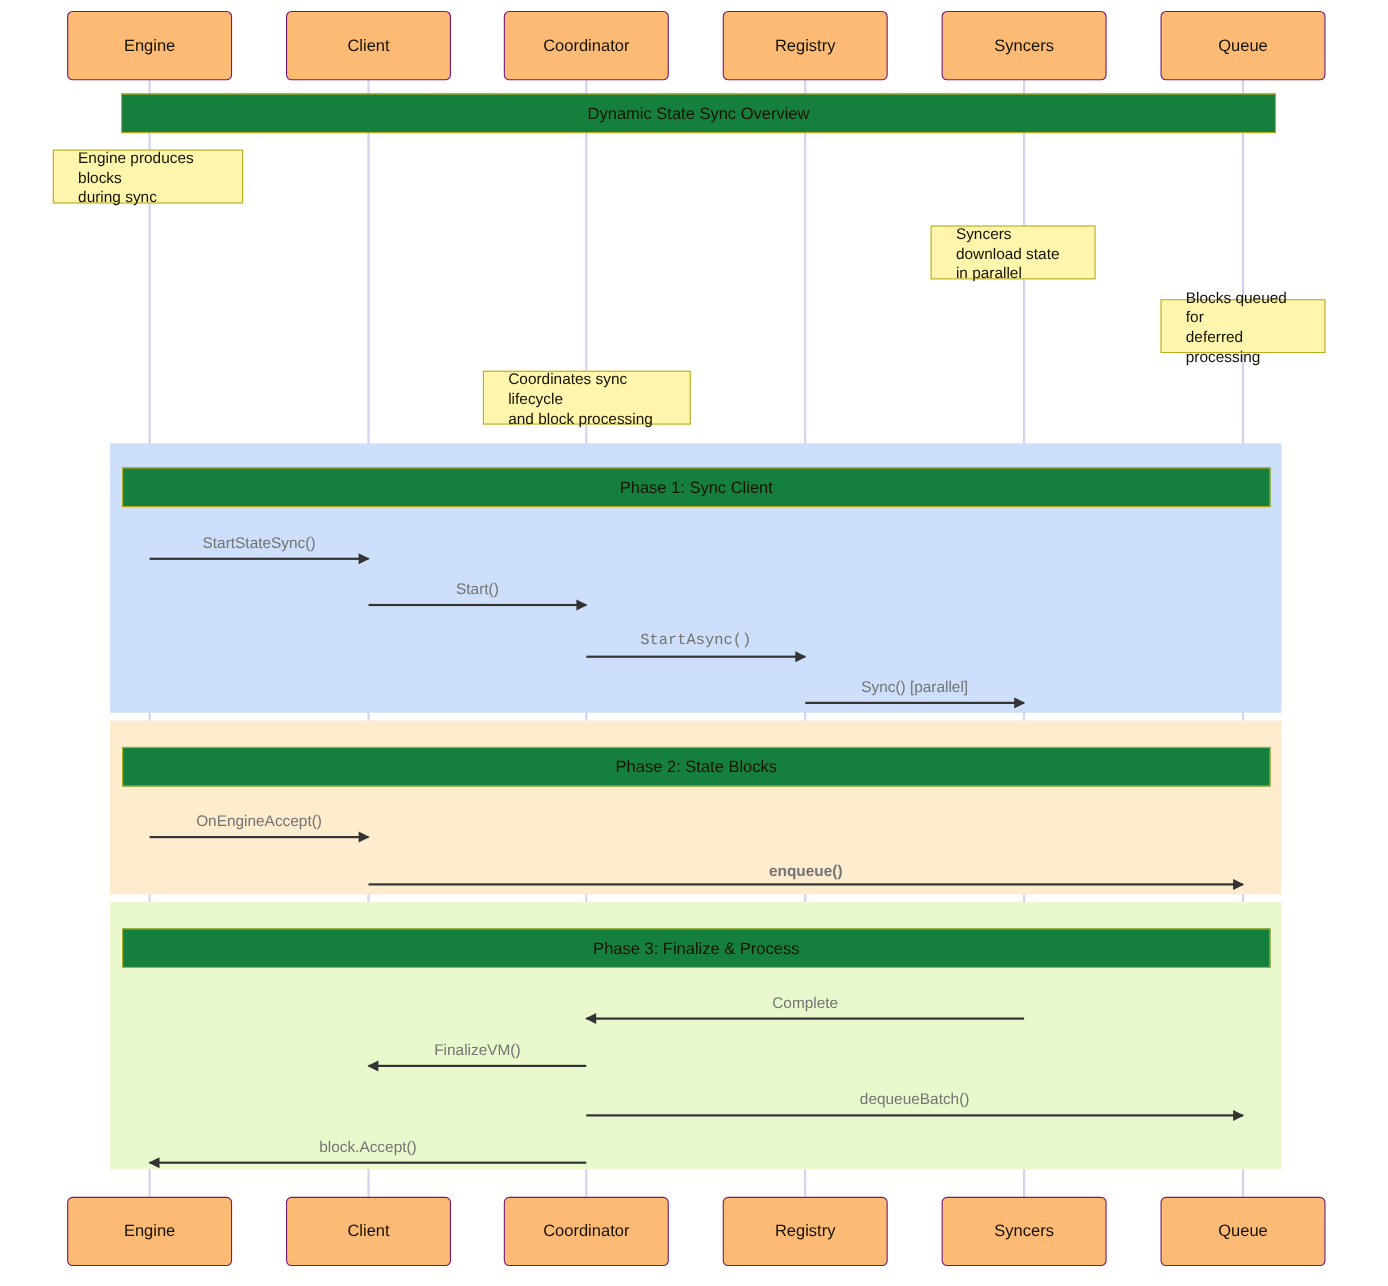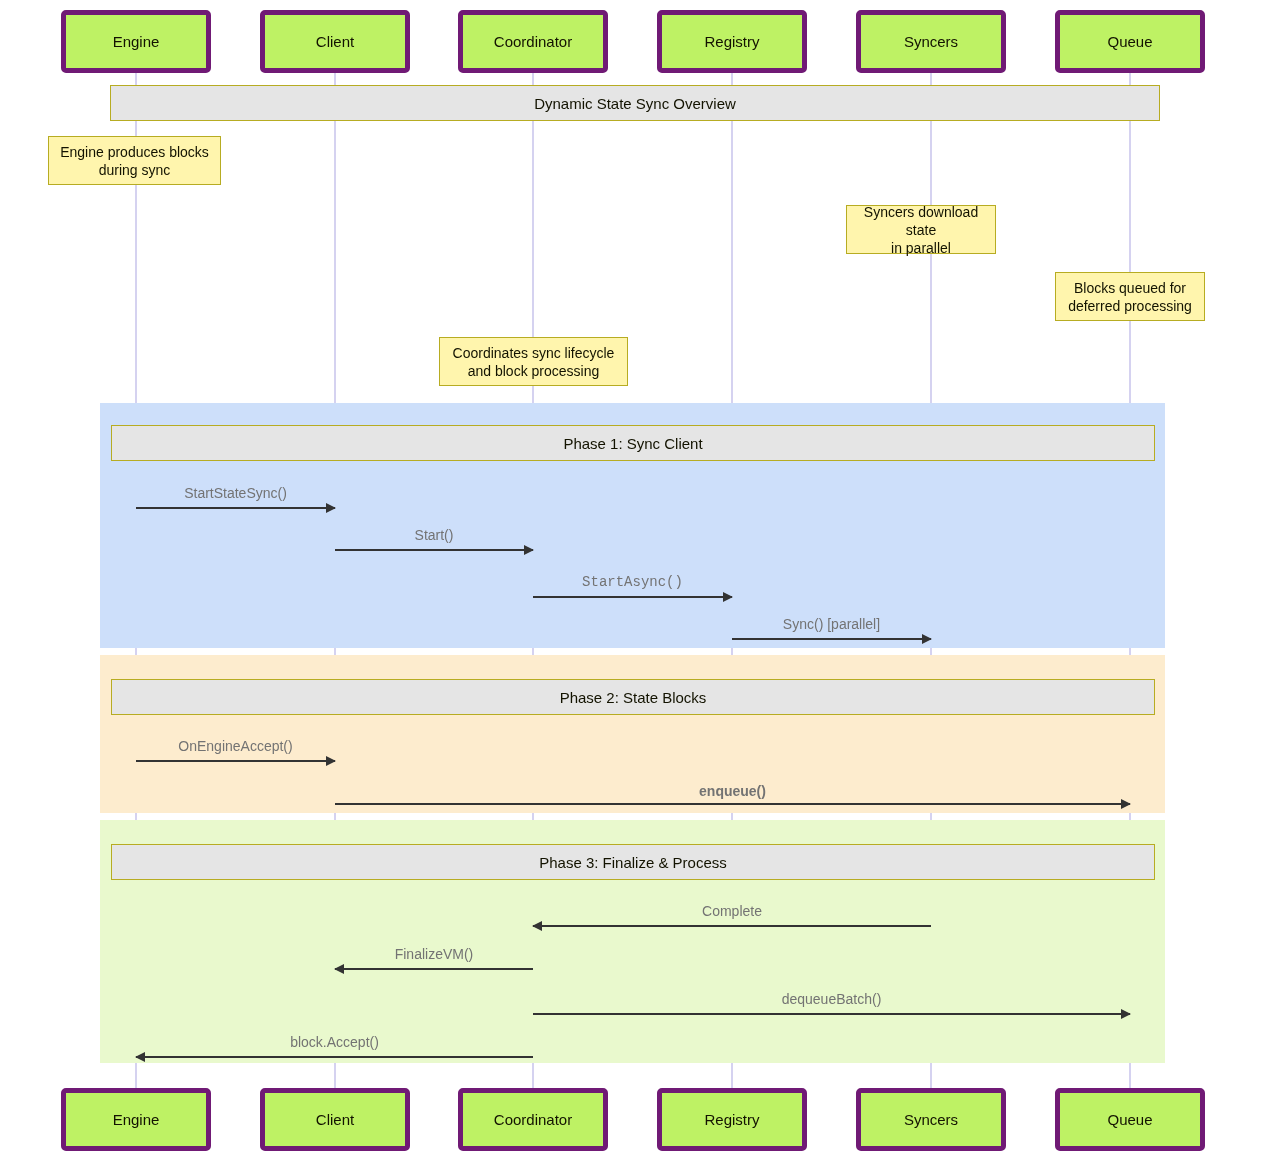--- a/index.html
+++ b/index.html
@@ -32,8 +32,8 @@
   .actor {
     position: absolute;
     box-sizing: border-box;
-    background: #bef264;
-    border: 5px solid #701a75;
+    background: #fdba74;
+    border: 1px solid #701a75;
     border-radius: 5px;
     height: 63px;
     width: 150px;

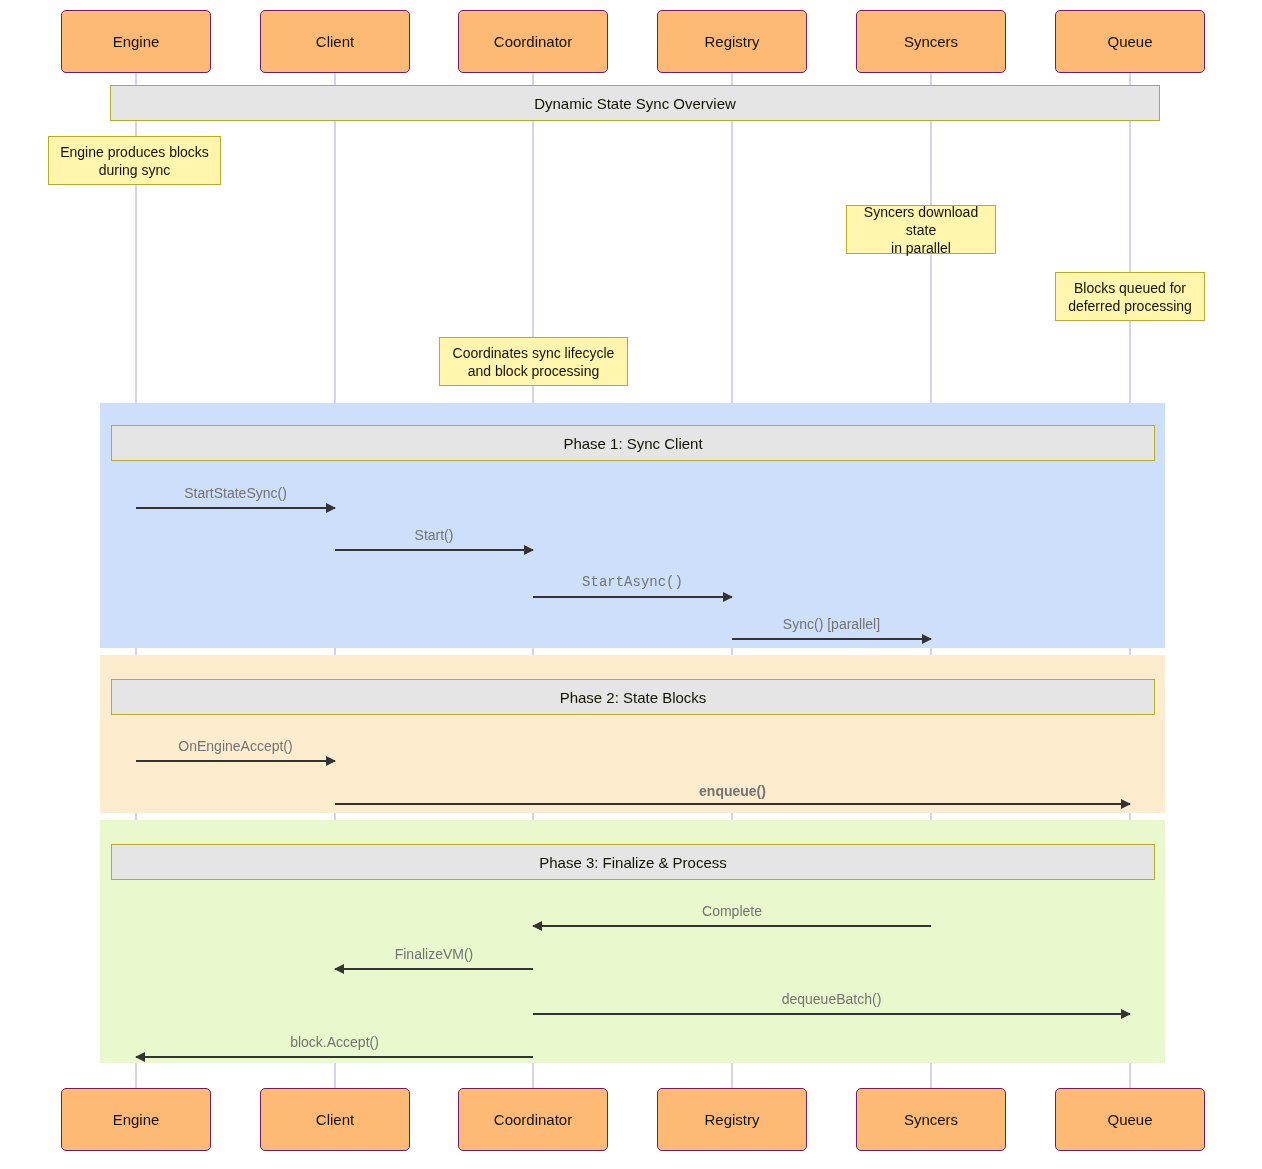--- a/index.html
+++ b/index.html
@@ -76,7 +76,7 @@
     left: 111px;
     width: 1044px;
     height: 36px;
-    background: #e5e5e5;
+    background: #15803d;
     border: 1px solid #b7ac22;
     display: flex;
     align-items: center;

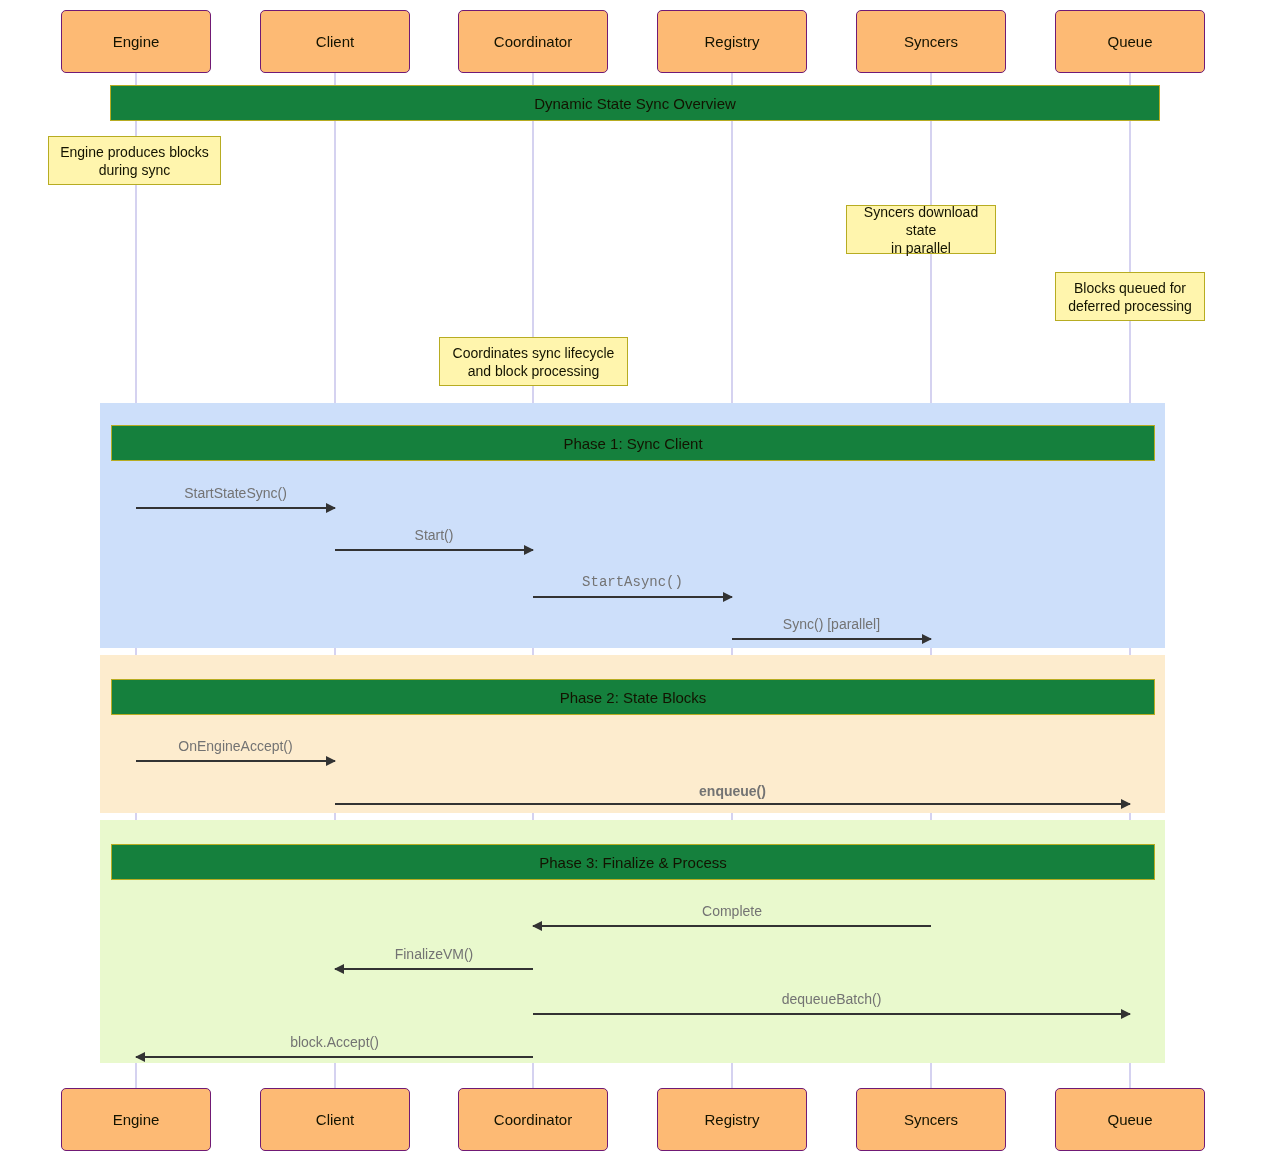--- a/index.html
+++ b/index.html
@@ -57,8 +57,7 @@
     display: flex;
     align-items: center;
     justify-content: center;
-    text-align: center;
-    padding: 3px 6px;
+    padding: 3px 22px;
     z-index: 7;
     white-space: pre-line;
   }

